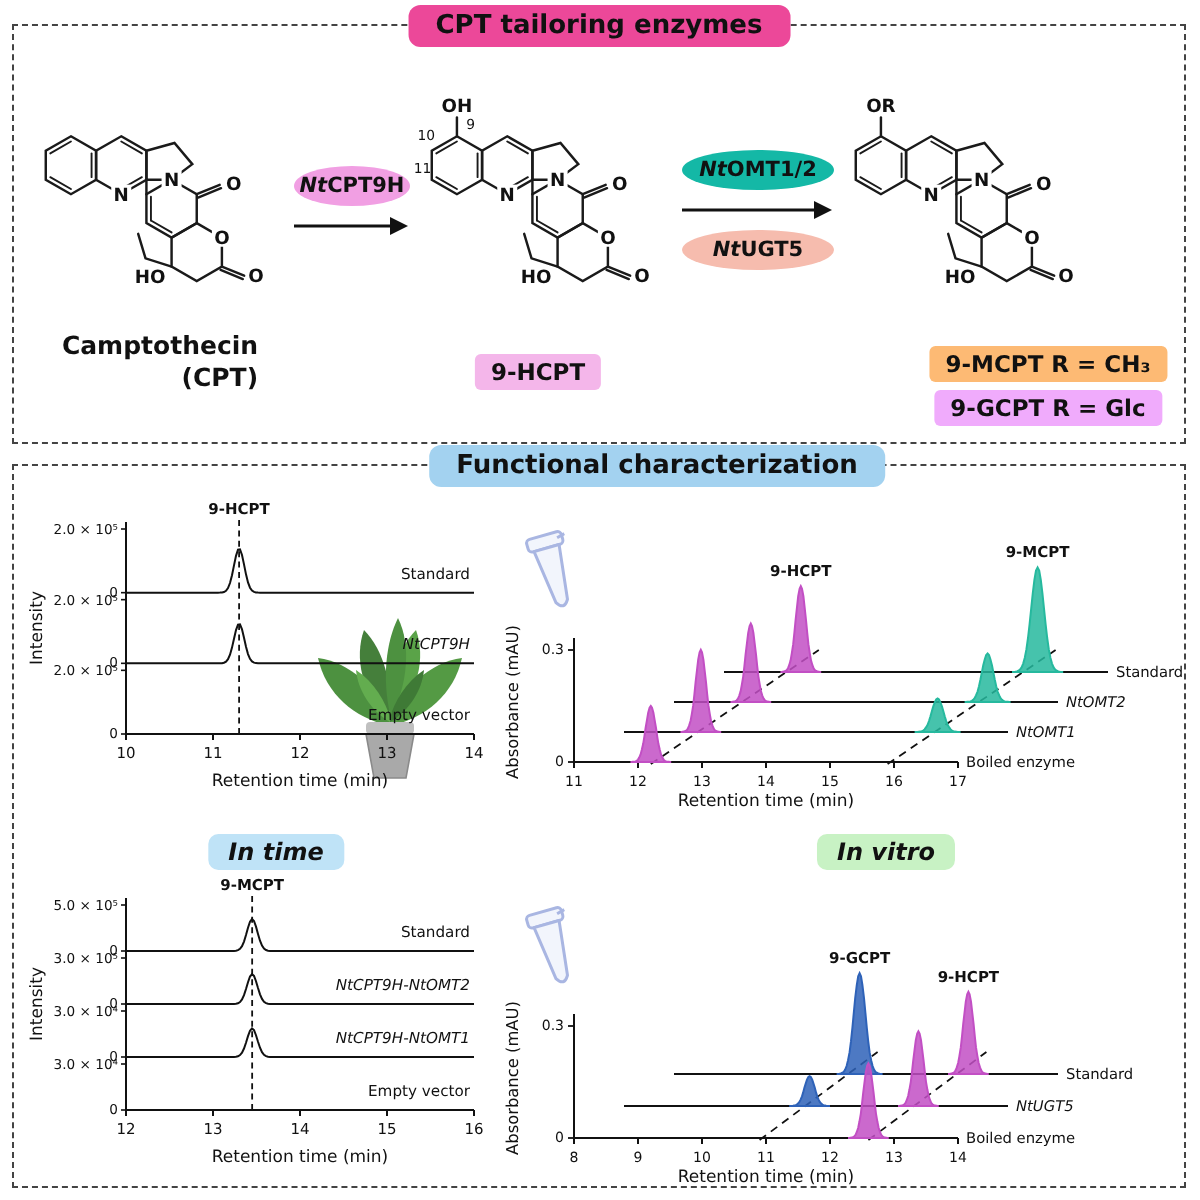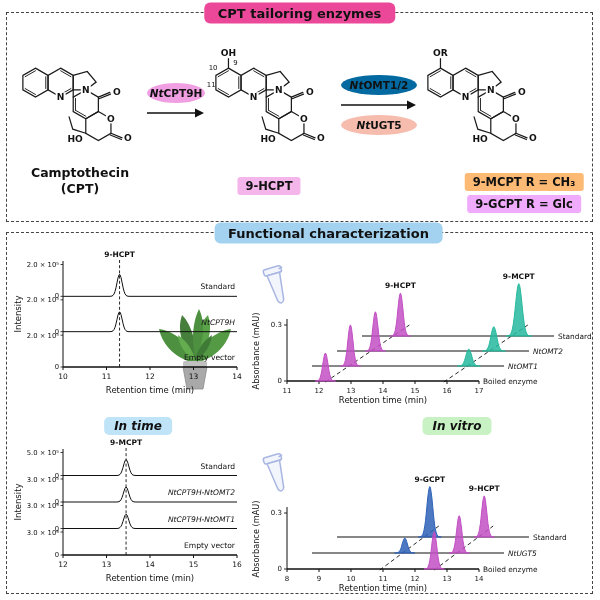--- a/index.html
+++ b/index.html
@@ -109,7 +109,7 @@
   <div class="badge" style="left: 262px; top: 164px; background: rgb(244, 182, 234);">9-HCPT</div>
 
   <div class="rx" style="left:334px;top:62px;width:76px">
-    <div class="enzyme-pill" style="background: #0369a1;"><i>Nt</i><span>OMT1/2</span></div>
+    <div class="enzyme-pill" style="background: #14b8a6;"><i>Nt</i><span>OMT1/2</span></div>
     <svg class="arrow-svg" width="76" height="12" viewBox="0 0 76 12">
         <line x1="0" y1="6" x2="67" y2="6" stroke="#111" stroke-width="1.6"></line>
         <polygon points="66,1.5 75,6 66,10.5" fill="#111"></polygon>

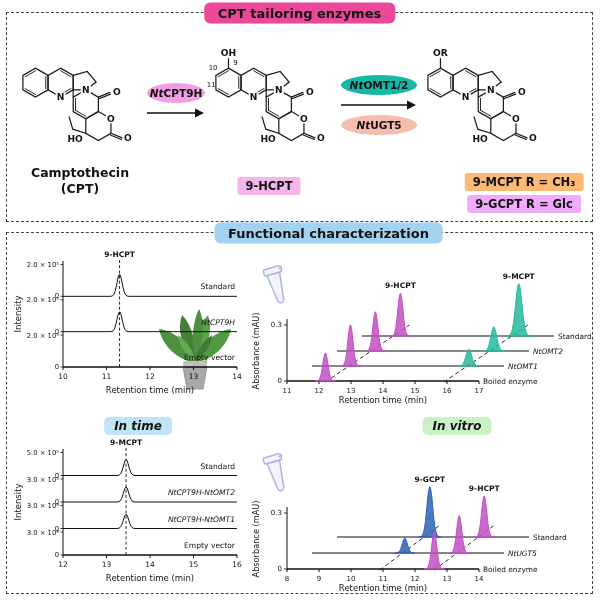--- a/index.html
+++ b/index.html
@@ -10,7 +10,7 @@
 #panel-bottom{top:232px;height:362px}
 .panel-title{position:absolute;left:50%;top:0;transform:translate(-50%,-50%);font-weight:bold;font-size:13px;padding:3px 14px;border-radius:6px;white-space:nowrap;z-index:5}
 .skeleton{position:absolute;width:134px;height:108px}
-.cmp-name{position:absolute;transform:translateX(-50%);text-align:center;font-weight:bold;font-size:12.5px;line-height:1.25;white-space:nowrap}
+.cmp-name{position:absolute;transform:translateX(-50%);text-align:right;font-weight:bold;font-size:12.5px;line-height:1.25;white-space:nowrap}
 .rx{position:absolute;text-align:center}
 .enzyme-pill{height:20px;line-height:20px;text-align:center;border-radius:50%;font-size:10.5px;font-weight:bold;white-space:nowrap}
 .enzyme-pill i{font-style:italic}

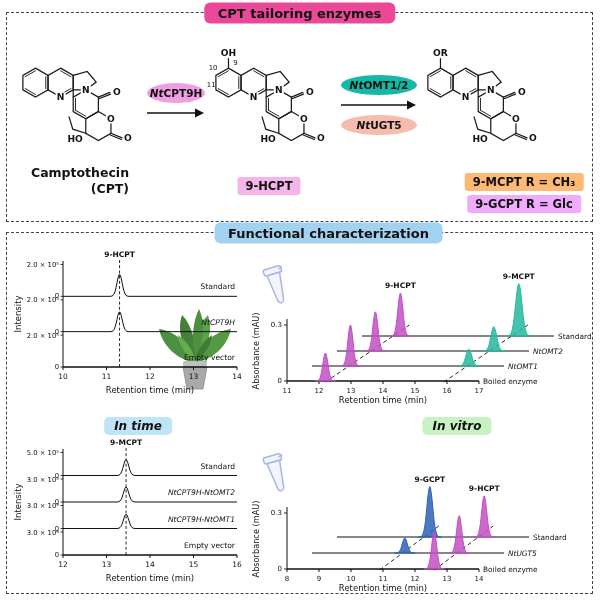--- a/index.html
+++ b/index.html
@@ -263,7 +263,7 @@
       </svg></div>
 
   <div class="mode-badge" style="left: 131px; top: 184px; background: rgb(191, 227, 247);">In time</div>
-  <div class="mode-badge" style="left: 450px; top: 184px; background: rgb(200, 242, 196);">In vitro</div>
+  <div class="mode-badge" style="left: 436px; top: 184px; background: rgb(200, 242, 196);">In vitro</div>
 
   <div class="chart" style="left:4px;top:204px;width:232px;height:156px"><svg viewBox="0 0 232 156" width="232" height="156">
         <path d="M52,12 V118 H226" stroke="#111" stroke-width="1" fill="none"></path>

